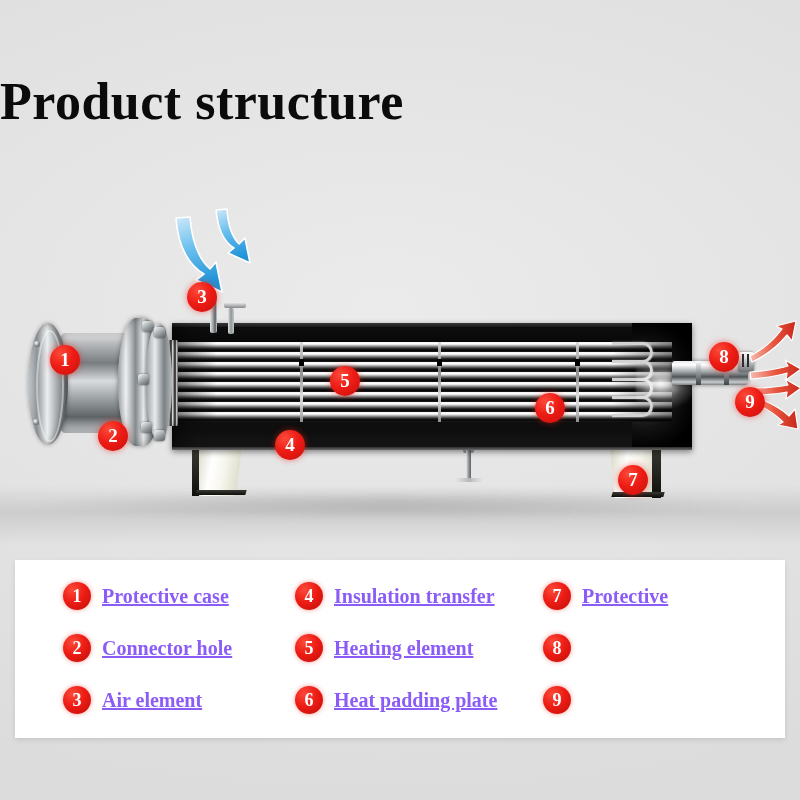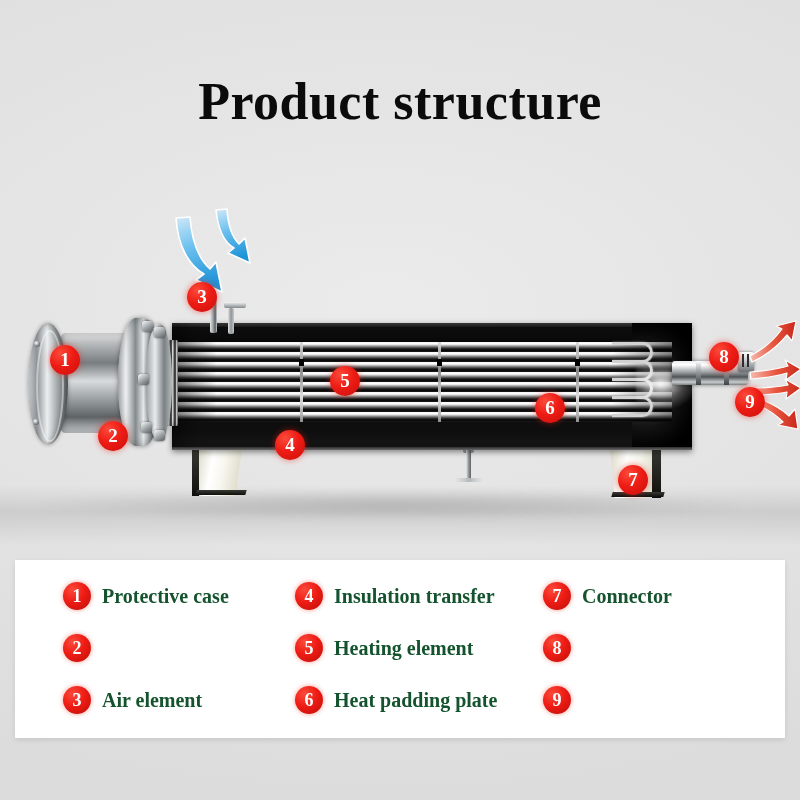--- a/index.html
+++ b/index.html
@@ -16,7 +16,7 @@
 
   
   .title{
-    position:absolute;left:0;top:72px;width:800px;text-align:center;
+    position:absolute;left:0;top:72px;width:800px;text-align:left;
     font-family:"Liberation Serif", serif;
     font-weight:700;font-size:52px;color:#0b0b0b;letter-spacing:0.5px;
   }

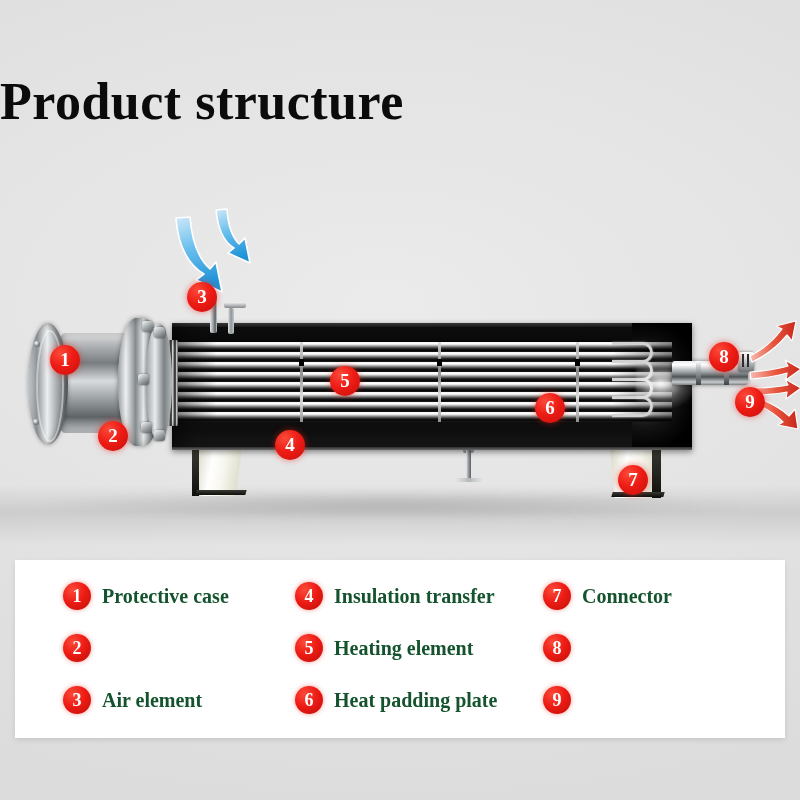--- a/index.html
+++ b/index.html
@@ -238,7 +238,7 @@
   }
   .leg-label{
     font-family:"Liberation Serif", serif;font-weight:700;
-    font-size:20px;color:#14532d;white-space:nowrap;
+    font-size:20px;color:#8b5cf6;white-space:nowrap;text-decoration:underline;
   }
 </style>
 </head>

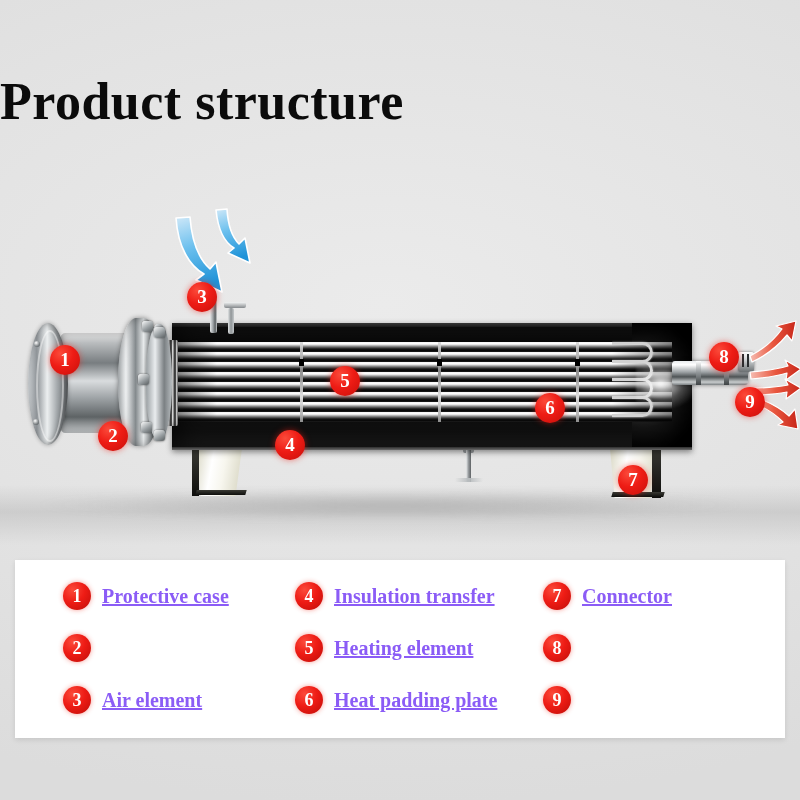--- a/index.html
+++ b/index.html
@@ -367,7 +367,7 @@
       </div>
       <div class="leg-item">
         <div class="leg-badge">7</div>
-        <div class="leg-label">Connector</div>
+        <div class="leg-label">Protective</div>
       </div>
 
       <div class="leg-item">

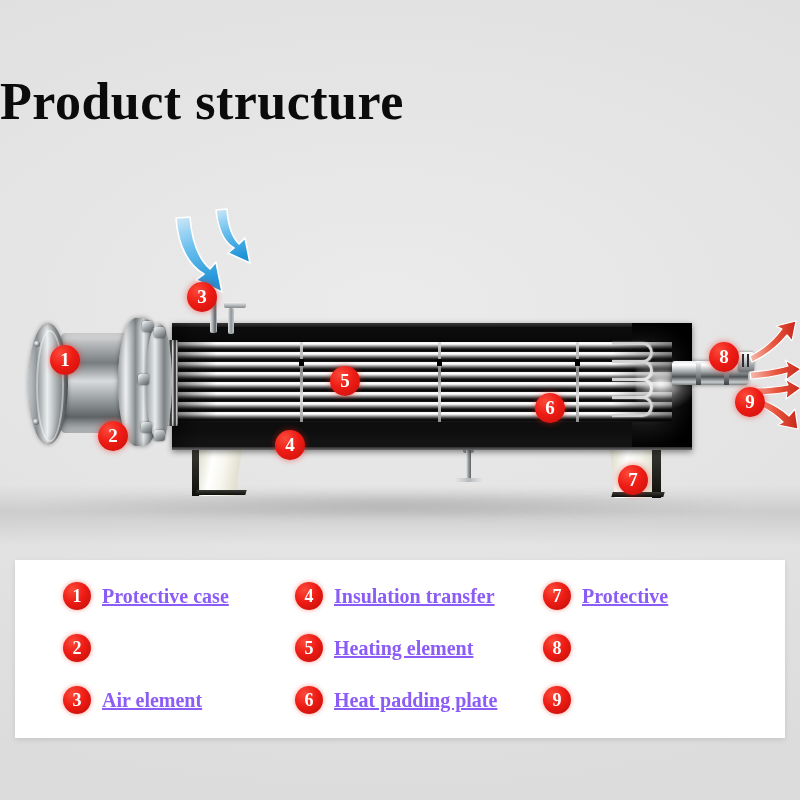--- a/index.html
+++ b/index.html
@@ -372,6 +372,7 @@
 
       <div class="leg-item">
         <div class="leg-badge">2</div>
+        <div class="leg-label">Connector hole</div>
       </div>
       <div class="leg-item">
         <div class="leg-badge">5</div>

